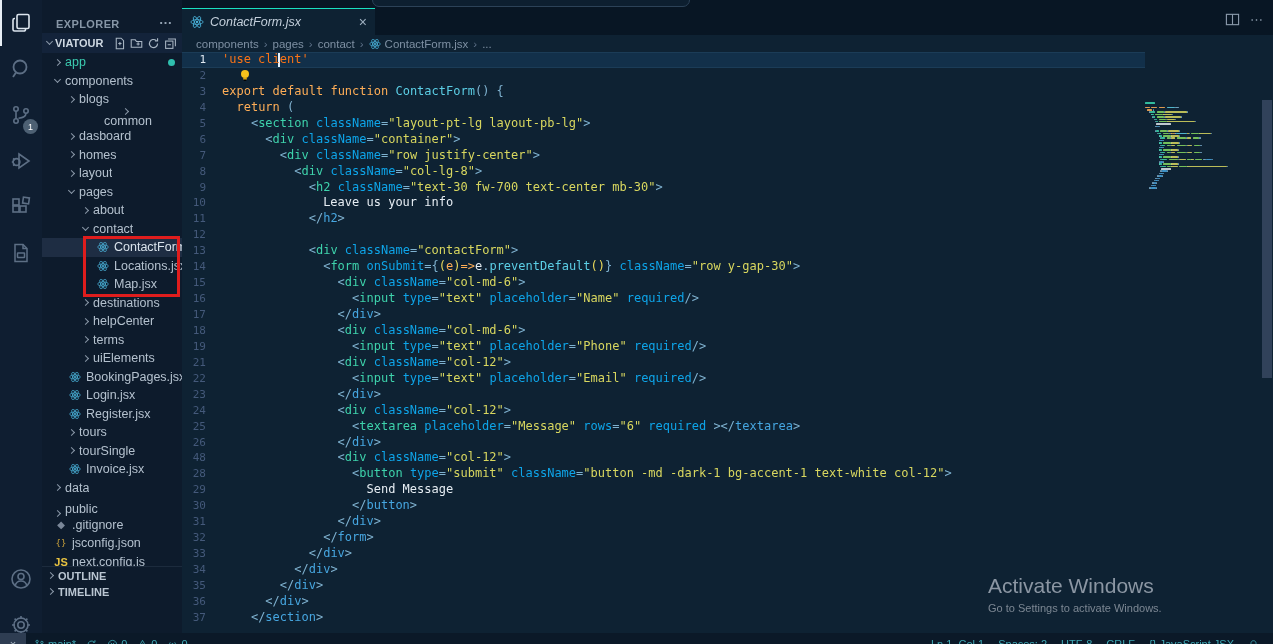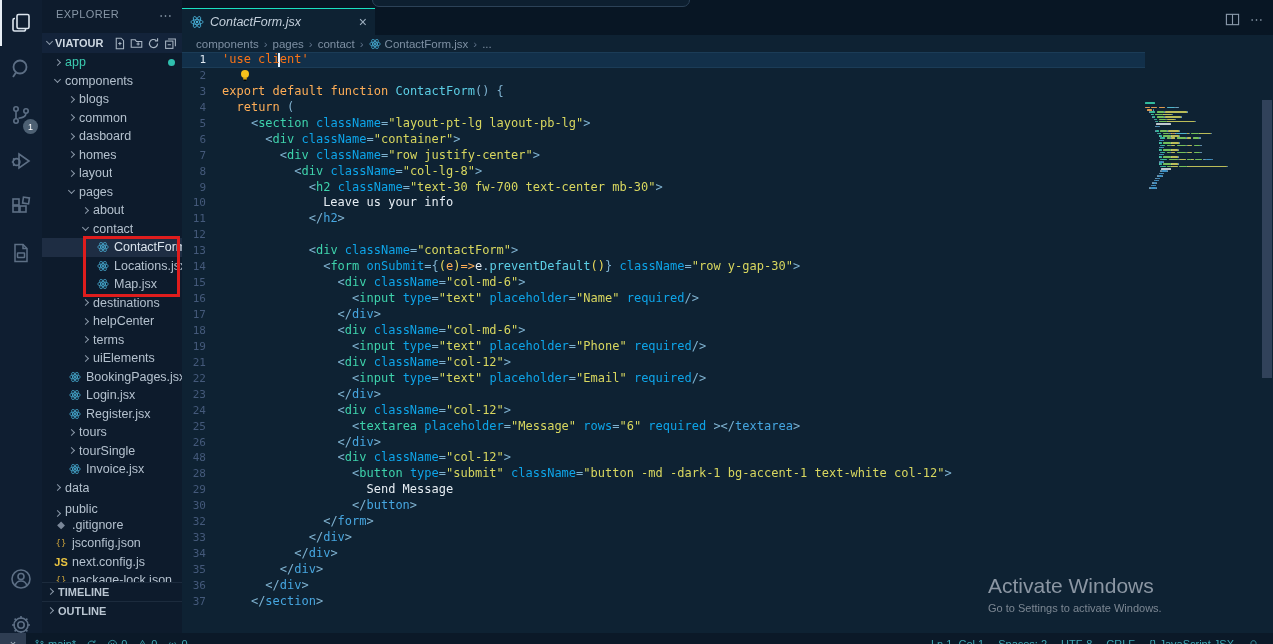--- a/index.html
+++ b/index.html
@@ -18,7 +18,7 @@
 
   
   .sidebar { position:absolute; left:42px; top:0; width:140px; height:644px; background:#0d1b2c; z-index:4; }
-  .sb-header { position:absolute; top:8px; left:0; width:140px; height:22px; display:flex; align-items:flex-start; padding:0 10px 0 14px; }
+  .sb-header { position:absolute; top:8px; left:0; width:140px; height:22px; display:flex; align-items:flex-end; padding:0 10px 0 14px;font-weight:bold; }
   .sb-header-title { font-size:11px; color:#8796a6; letter-spacing:.4px; flex:1; }
   .sb-more { color:#93a2b2; font-size:13px; cursor:pointer; }
   .sb-project { position:absolute; top:33px; left:0; width:140px; height:20px; display:flex; align-items:center; padding-left:5px; background:#13233a; }

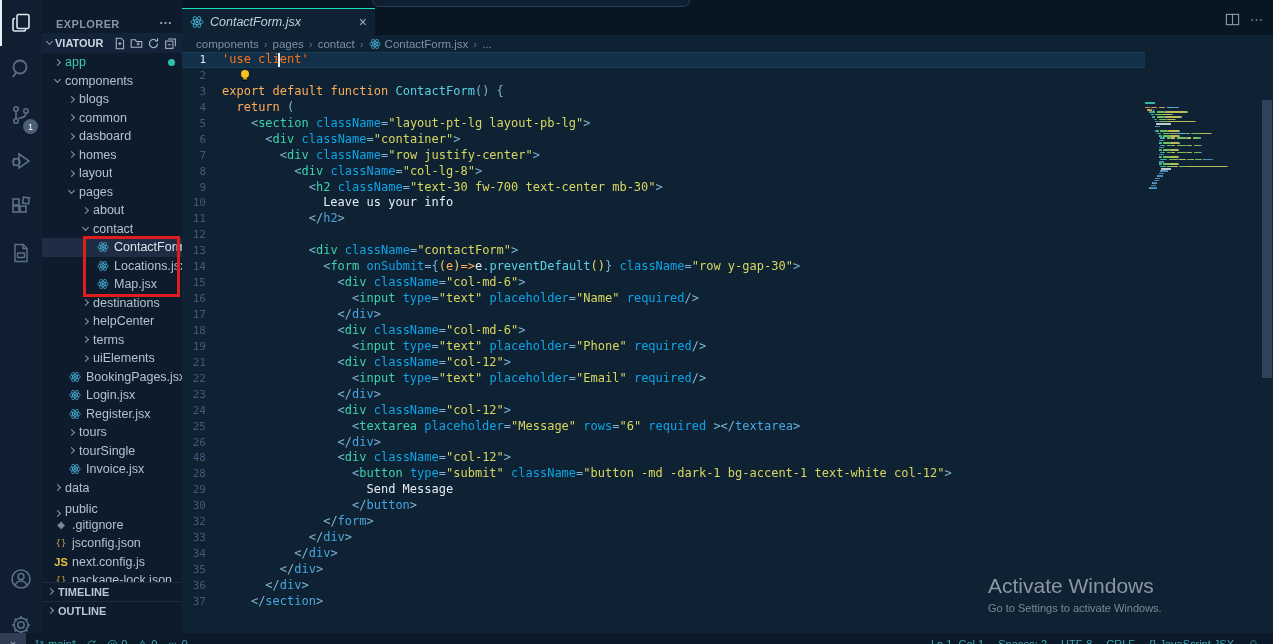--- a/index.html
+++ b/index.html
@@ -190,7 +190,7 @@
           <span class="chev closed"></span>
           <span class="label">blogs</span>
         </div>
-        <div class="trow" style="padding-left: 27px;">
+        <div class="trow" style="padding-left: 27px; flex-direction: column;">
           <span class="chev closed"></span>
           <span class="label">common</span>
         </div>

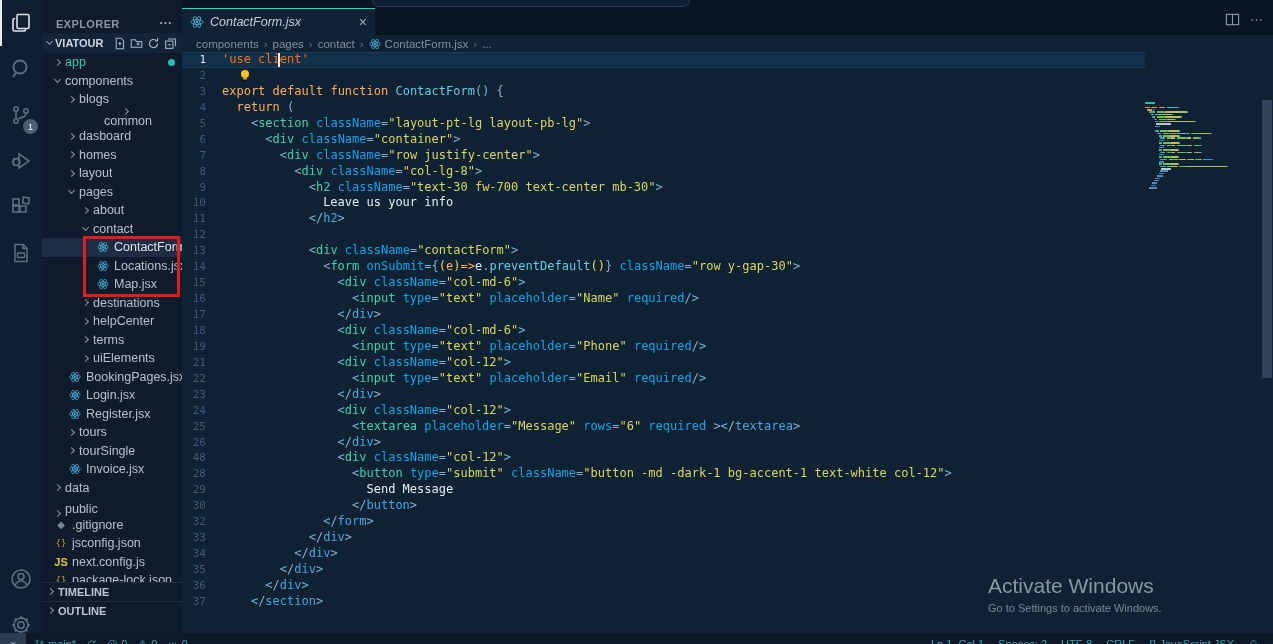--- a/index.html
+++ b/index.html
@@ -463,6 +463,7 @@
           <div class="line"><span class="ln">28</span><span class="tk-w">                  </span><span class="tk-p">&lt;</span><span class="tk-t">button</span><span class="tk-w"> </span><span class="tk-a">type</span><span class="tk-p">=</span><span class="tk-s">"submit"</span><span class="tk-w"> </span><span class="tk-a">className</span><span class="tk-p">=</span><span class="tk-s">"button -md -dark-1 bg-accent-1 text-white col-12"</span><span class="tk-p">&gt;</span></div>
           <div class="line"><span class="ln">29</span><span class="tk-w">                    Send Message</span></div>
           <div class="line"><span class="ln">30</span><span class="tk-w">                  </span><span class="tk-p">&lt;/</span><span class="tk-ct">button</span><span class="tk-p">&gt;</span></div>
+          <div class="line"><span class="ln">31</span><span class="tk-w">                </span><span class="tk-p">&lt;/</span><span class="tk-ct">div</span><span class="tk-p">&gt;</span></div>
           <div class="line"><span class="ln">32</span><span class="tk-w">              </span><span class="tk-p">&lt;/</span><span class="tk-ct">form</span><span class="tk-p">&gt;</span></div>
           <div class="line"><span class="ln">33</span><span class="tk-w">            </span><span class="tk-p">&lt;/</span><span class="tk-ct">div</span><span class="tk-p">&gt;</span></div>
           <div class="line"><span class="ln">34</span><span class="tk-w">          </span><span class="tk-p">&lt;/</span><span class="tk-ct">div</span><span class="tk-p">&gt;</span></div>

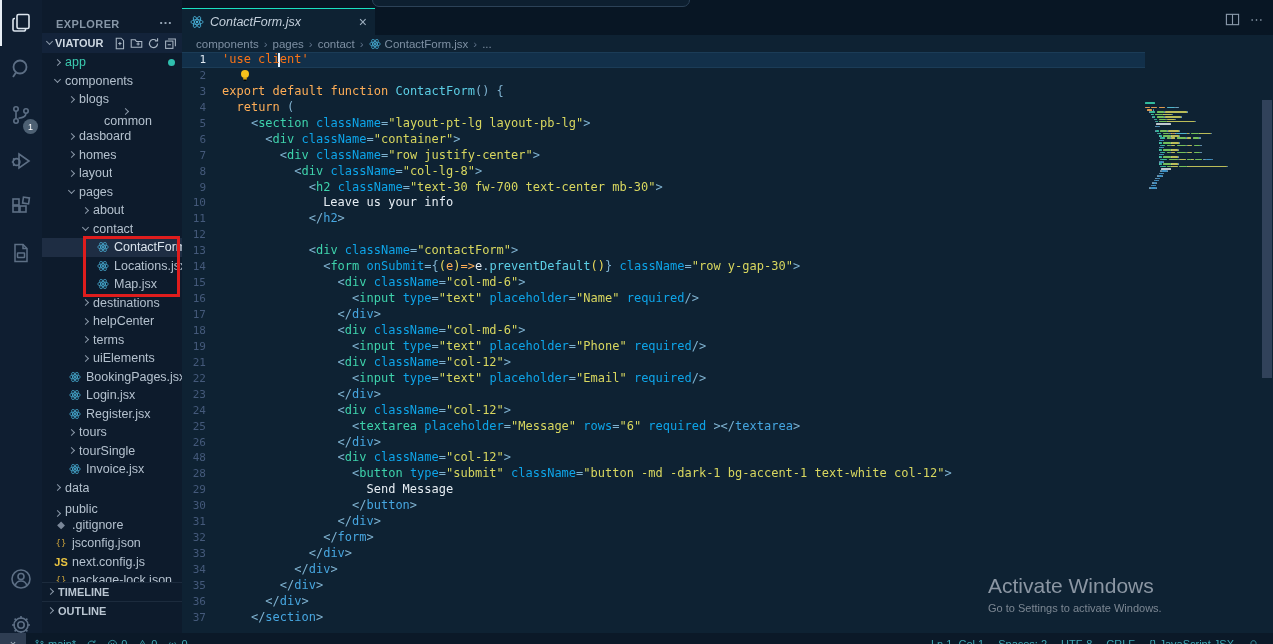--- a/index.html
+++ b/index.html
@@ -363,7 +363,7 @@
       <span class="chev closed"></span>
       <span>TIMELINE</span>
     </div>
-    <div class="sb-section" style="top:601px;">
+    <div class="sb-section" style="top:566px;">
       <span class="chev closed"></span>
       <span>OUTLINE</span>
     </div>

